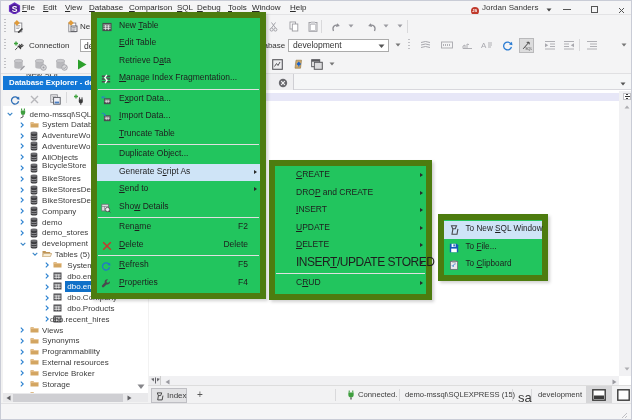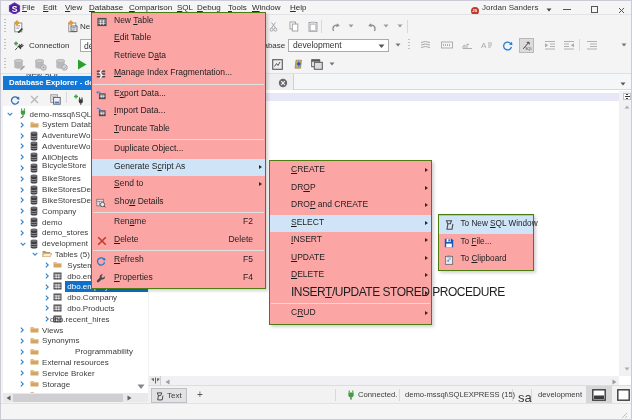--- a/index.html
+++ b/index.html
@@ -23,7 +23,7 @@
 
 #editor { left:148px; top:73px; width:484px; height:329px; background:#fff; }
 
-.menu { position:absolute; background:#fca5a5; border:1px solid #4d7c0f; box-shadow:2px 2px 3px rgba(0,0,0,0.18); font-size:8.5px; color:#1e1e1e; z-index:50; }
+.menu { position:absolute; background:#22c55e; border:6px solid #4d7c0f; box-shadow:2px 2px 3px rgba(0,0,0,0.18); font-size:8.5px; color:#1e1e1e; z-index:50; }
 .mit { position:relative; height:17.5px; line-height:15px; white-space:nowrap; }
 .mit .lbl { position:absolute; left:22px; top:0; }
 #menu2 .mit .lbl { left:21px; }

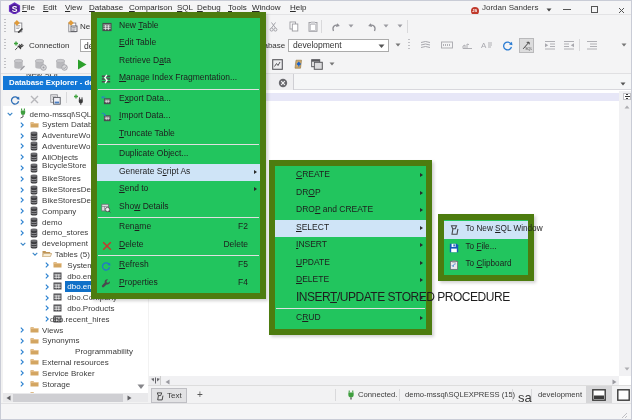--- a/index.html
+++ b/index.html
@@ -668,10 +668,6 @@
       <span class="arr"></span>
     </div>
   <div class="mit">
-      <span class="lbl">DR<u>O</u>P</span>
-      <span class="arr"></span>
-    </div>
-  <div class="mit">
       <span class="lbl">DRO<u>P</u> and CREATE</span>
       <span class="arr"></span>
     </div>

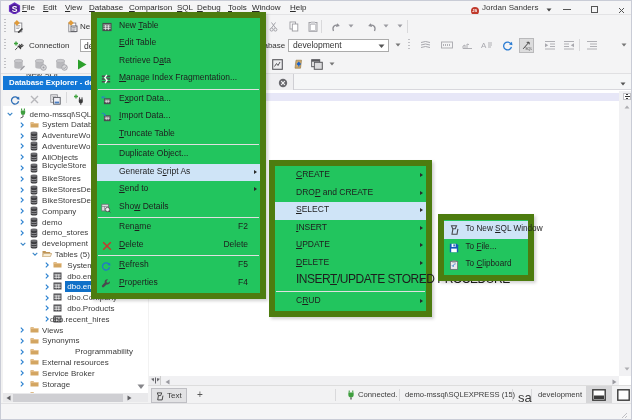--- a/index.html
+++ b/index.html
@@ -671,10 +671,6 @@
       <span class="lbl">DRO<u>P</u> and CREATE</span>
       <span class="arr"></span>
     </div>
-  <div class="mit hl">
-      <span class="lbl"><u>S</u>ELECT</span>
-      <span class="arr"></span>
-    </div>
   <div class="mit">
       <span class="lbl"><u>I</u>NSERT</span>
       <span class="arr"></span>

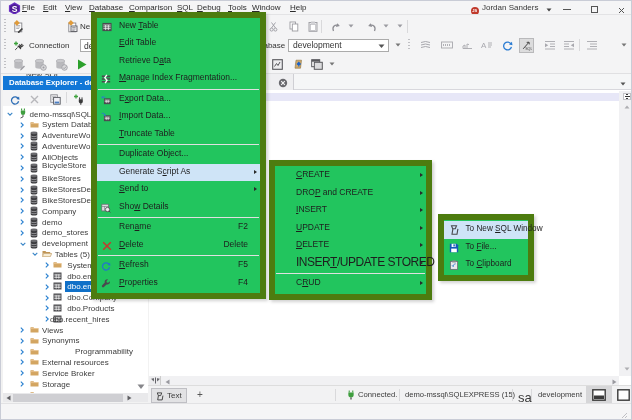--- a/index.html
+++ b/index.html
@@ -693,7 +693,7 @@
       <span class="arr"></span>
     </div>
 </div>
-<div class="menu" id="menu3" style="left:437px;top:213px;width:96px;padding:1px 0;text-decoration:underline;">
+<div class="menu" id="menu3" style="left:437px;top:213px;width:110px;padding:1px 0;text-decoration:underline;">
   <div class="mit hl">
       <svg class="mic" style="left:4.5px" width="10" height="10" viewBox="0 0 10 10">
         <path d="M2.5 0.8h5l-1.2 3h-2.6z" fill="none" stroke="#4a4a4e" stroke-width="1.1"></path>

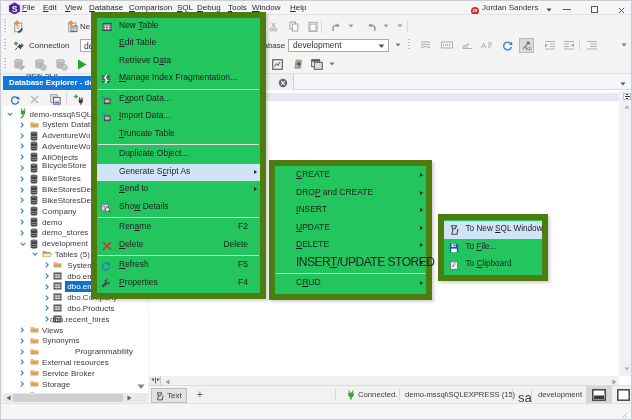--- a/index.html
+++ b/index.html
@@ -443,7 +443,7 @@
       <path d="M0.5 1.3 h3 l.9 1.1 h4.1 v4.1 h-8z" fill="#d3a561"></path>
       <path d="M0.5 2.6h8" stroke="#e9c391" stroke-width="0.9"></path>
     </svg>
-  <div class="trw" style="left:39.1px;top:240.1px;margin-left:33px;">Programmability</div>
+  <div class="trw" style="left:39.1px;top:240.1px;">Programmability</div>
   <svg class="abs" style="left:17px;top:253.4px" width="4" height="6" viewBox="0 0 4 6">
       <path d="M0.8 0.7 L3.2 3 L0.8 5.3" stroke="#2980d0" stroke-width="1.1" fill="none"></path>
     </svg>

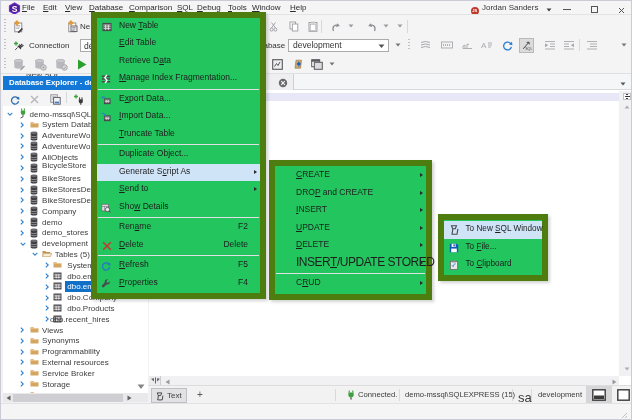--- a/index.html
+++ b/index.html
@@ -536,7 +536,7 @@
         <path d="M2.5 1h5l-1.2 3h-2.6z" fill="none" stroke="#3a3a3a" stroke-width="1"></path>
         <path d="M3.8 4 L3 8.8h5l.8-4.8" fill="none" stroke="#3a3a3a" stroke-width="1"></path>
       </svg>
-    <span class="abs" style="left:15px;">Text</span>
+    <span class="abs" style="left:15px;">Index</span>
   </div>
   <span class="abs" style="left:49px;top:3px;font-size:10px;color:#555;">+</span>
   <div class="tsep" style="left:187px;top:3px;height:12px;"></div>

